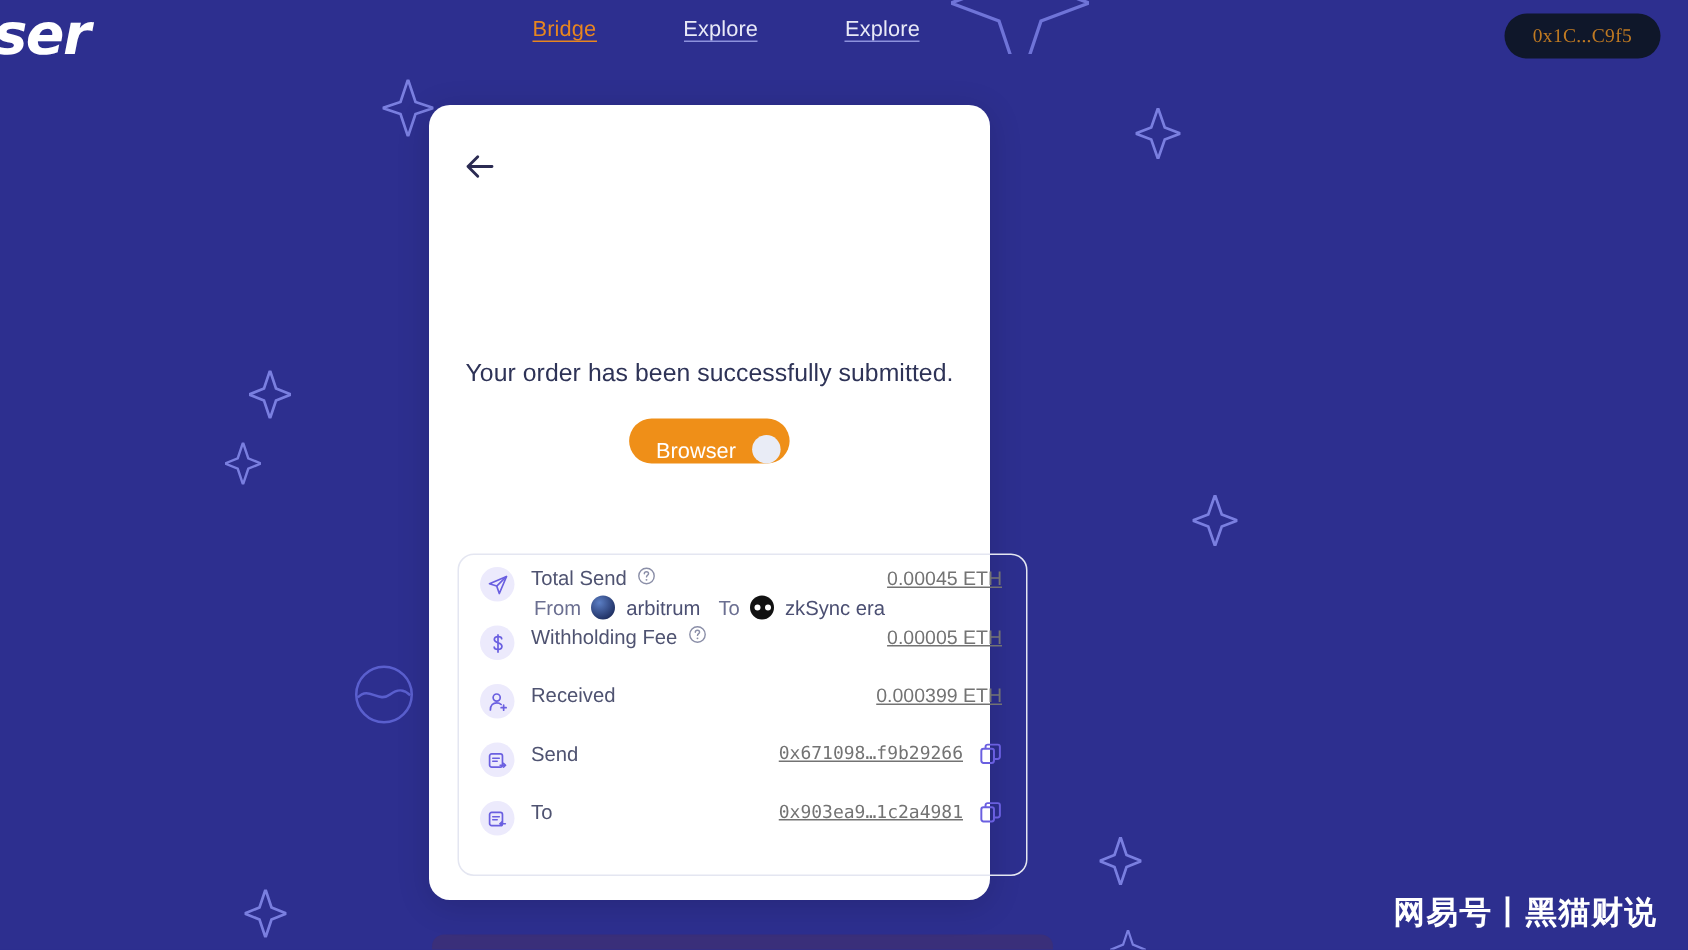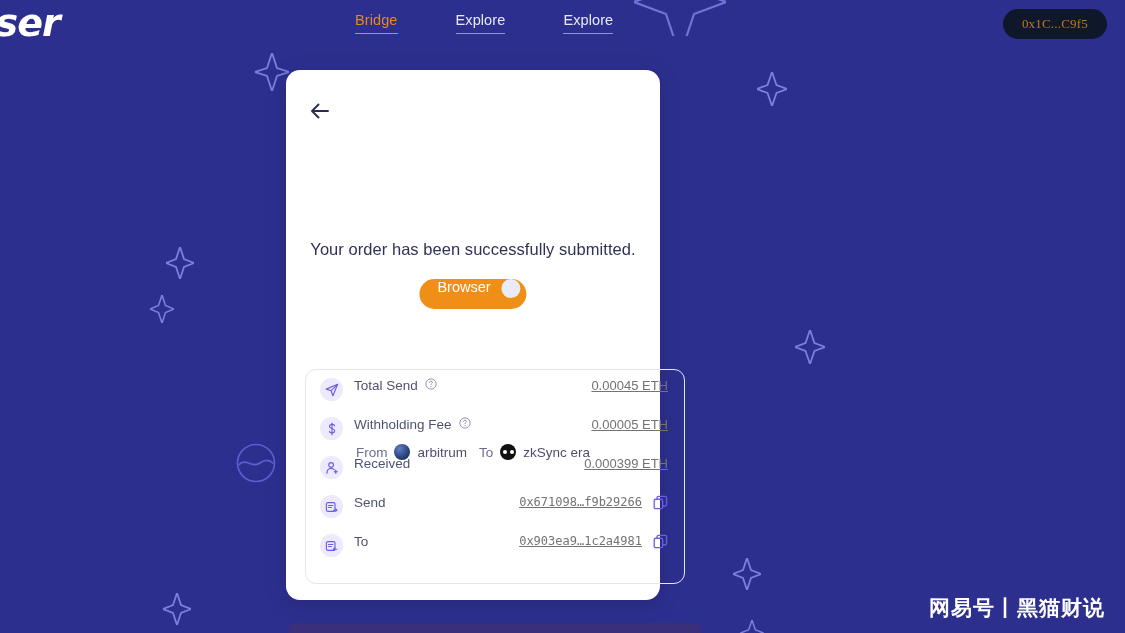--- a/index.html
+++ b/index.html
@@ -57,7 +57,7 @@
   .nav-item {
     font-size: 14.5px;
     color: #e8e9f7;
-    padding-bottom: 6px;
+    padding-bottom: 0;
     position: relative;
     cursor: pointer;
     letter-spacing: 0.1px;

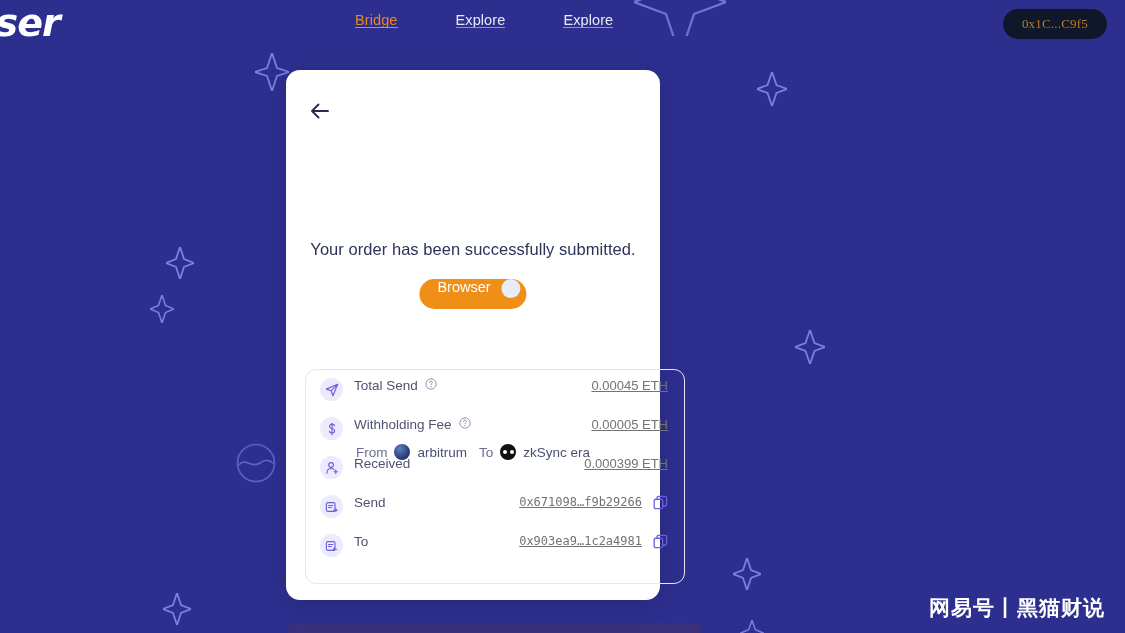--- a/index.html
+++ b/index.html
@@ -128,7 +128,7 @@
     border-radius: 17px;
     height: 30px;
     display: flex;
-    align-items: flex-start;
+    align-items: flex-end;
     padding: 0 6px 0 18px;
     gap: 11px;
     cursor: pointer;

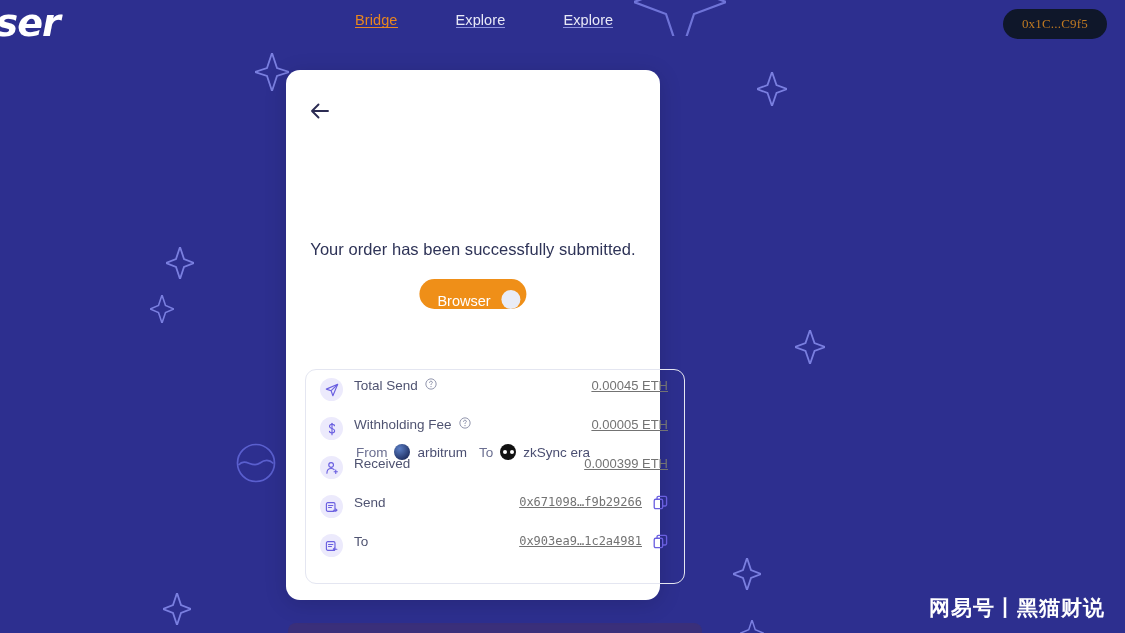--- a/index.html
+++ b/index.html
@@ -153,7 +153,6 @@
     gap: 7px;
     font-size: 13.5px;
     color: #4b4f72;
-    margin-top: 47px;
   }
   .chain-label-dim { color: #6b6f91; }
   .chain-icon {

